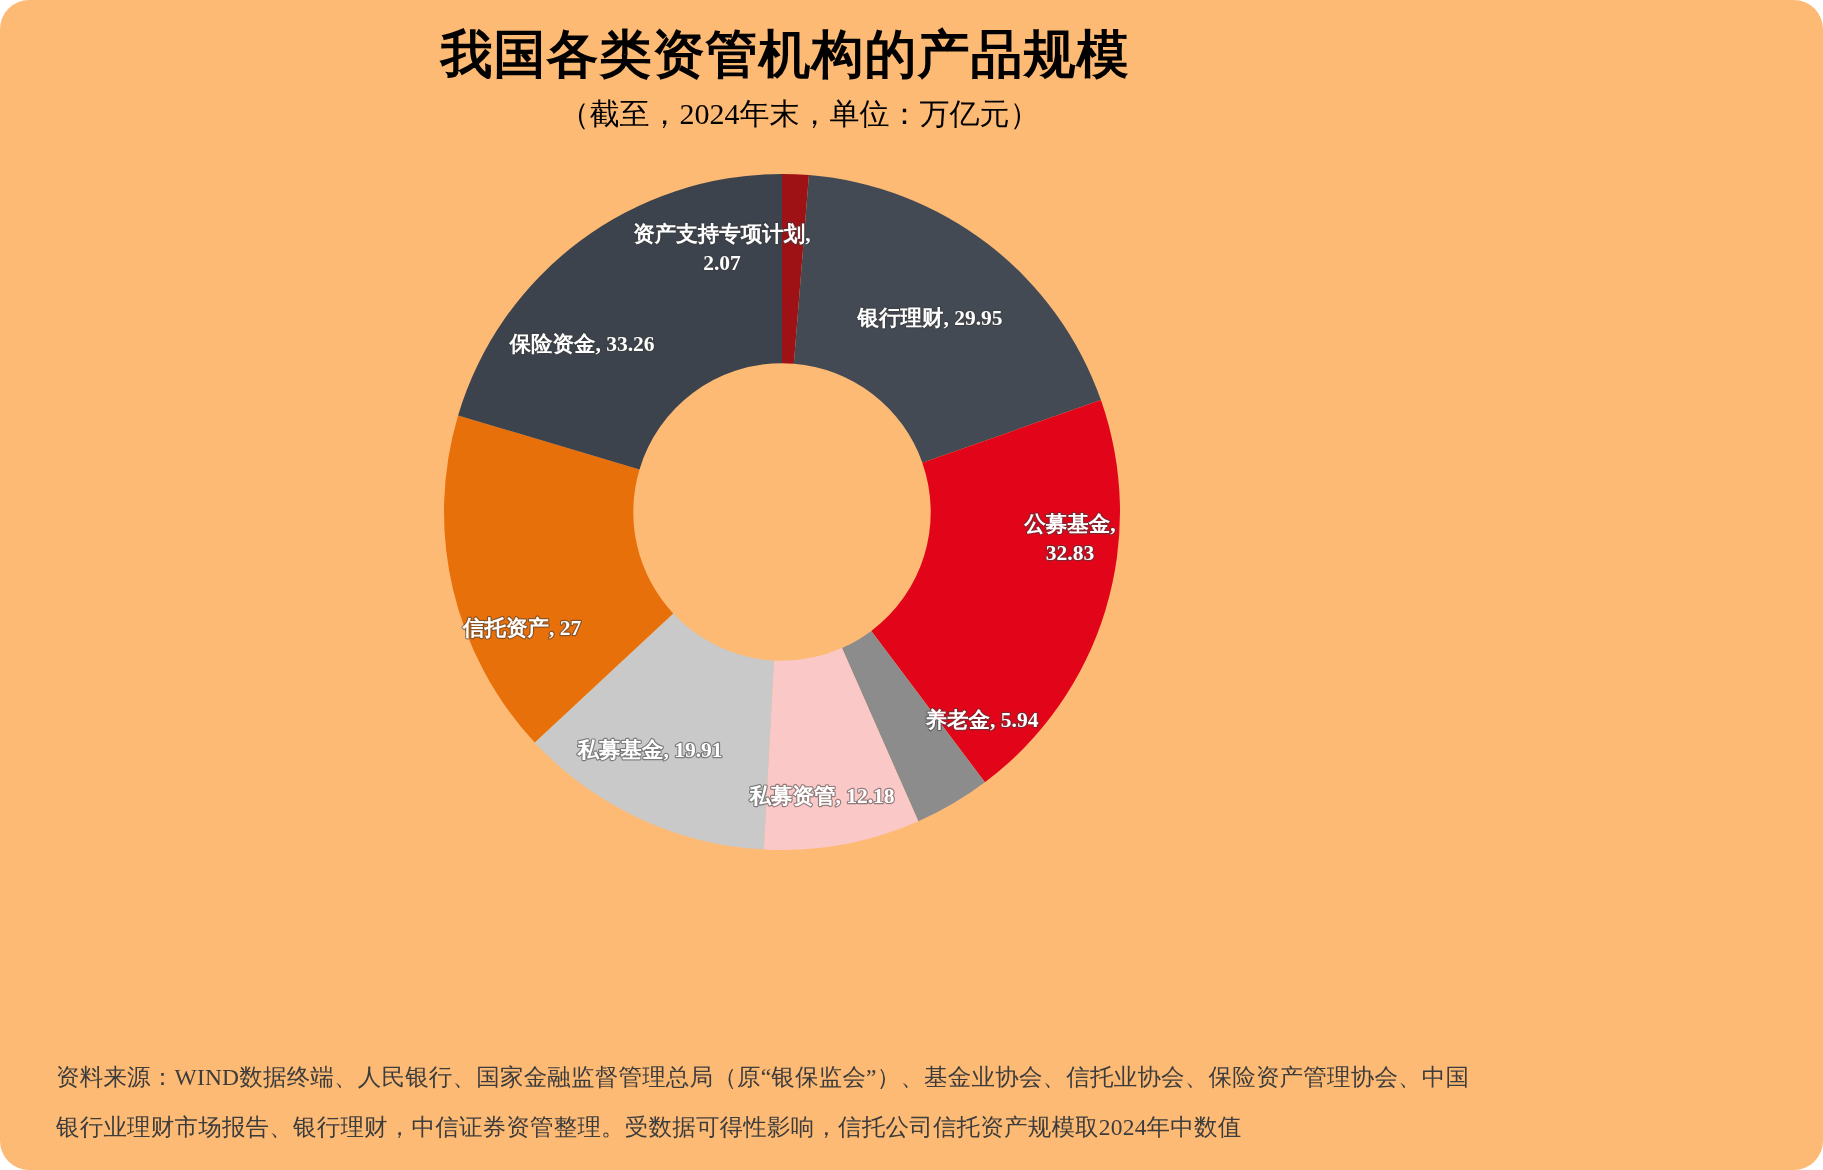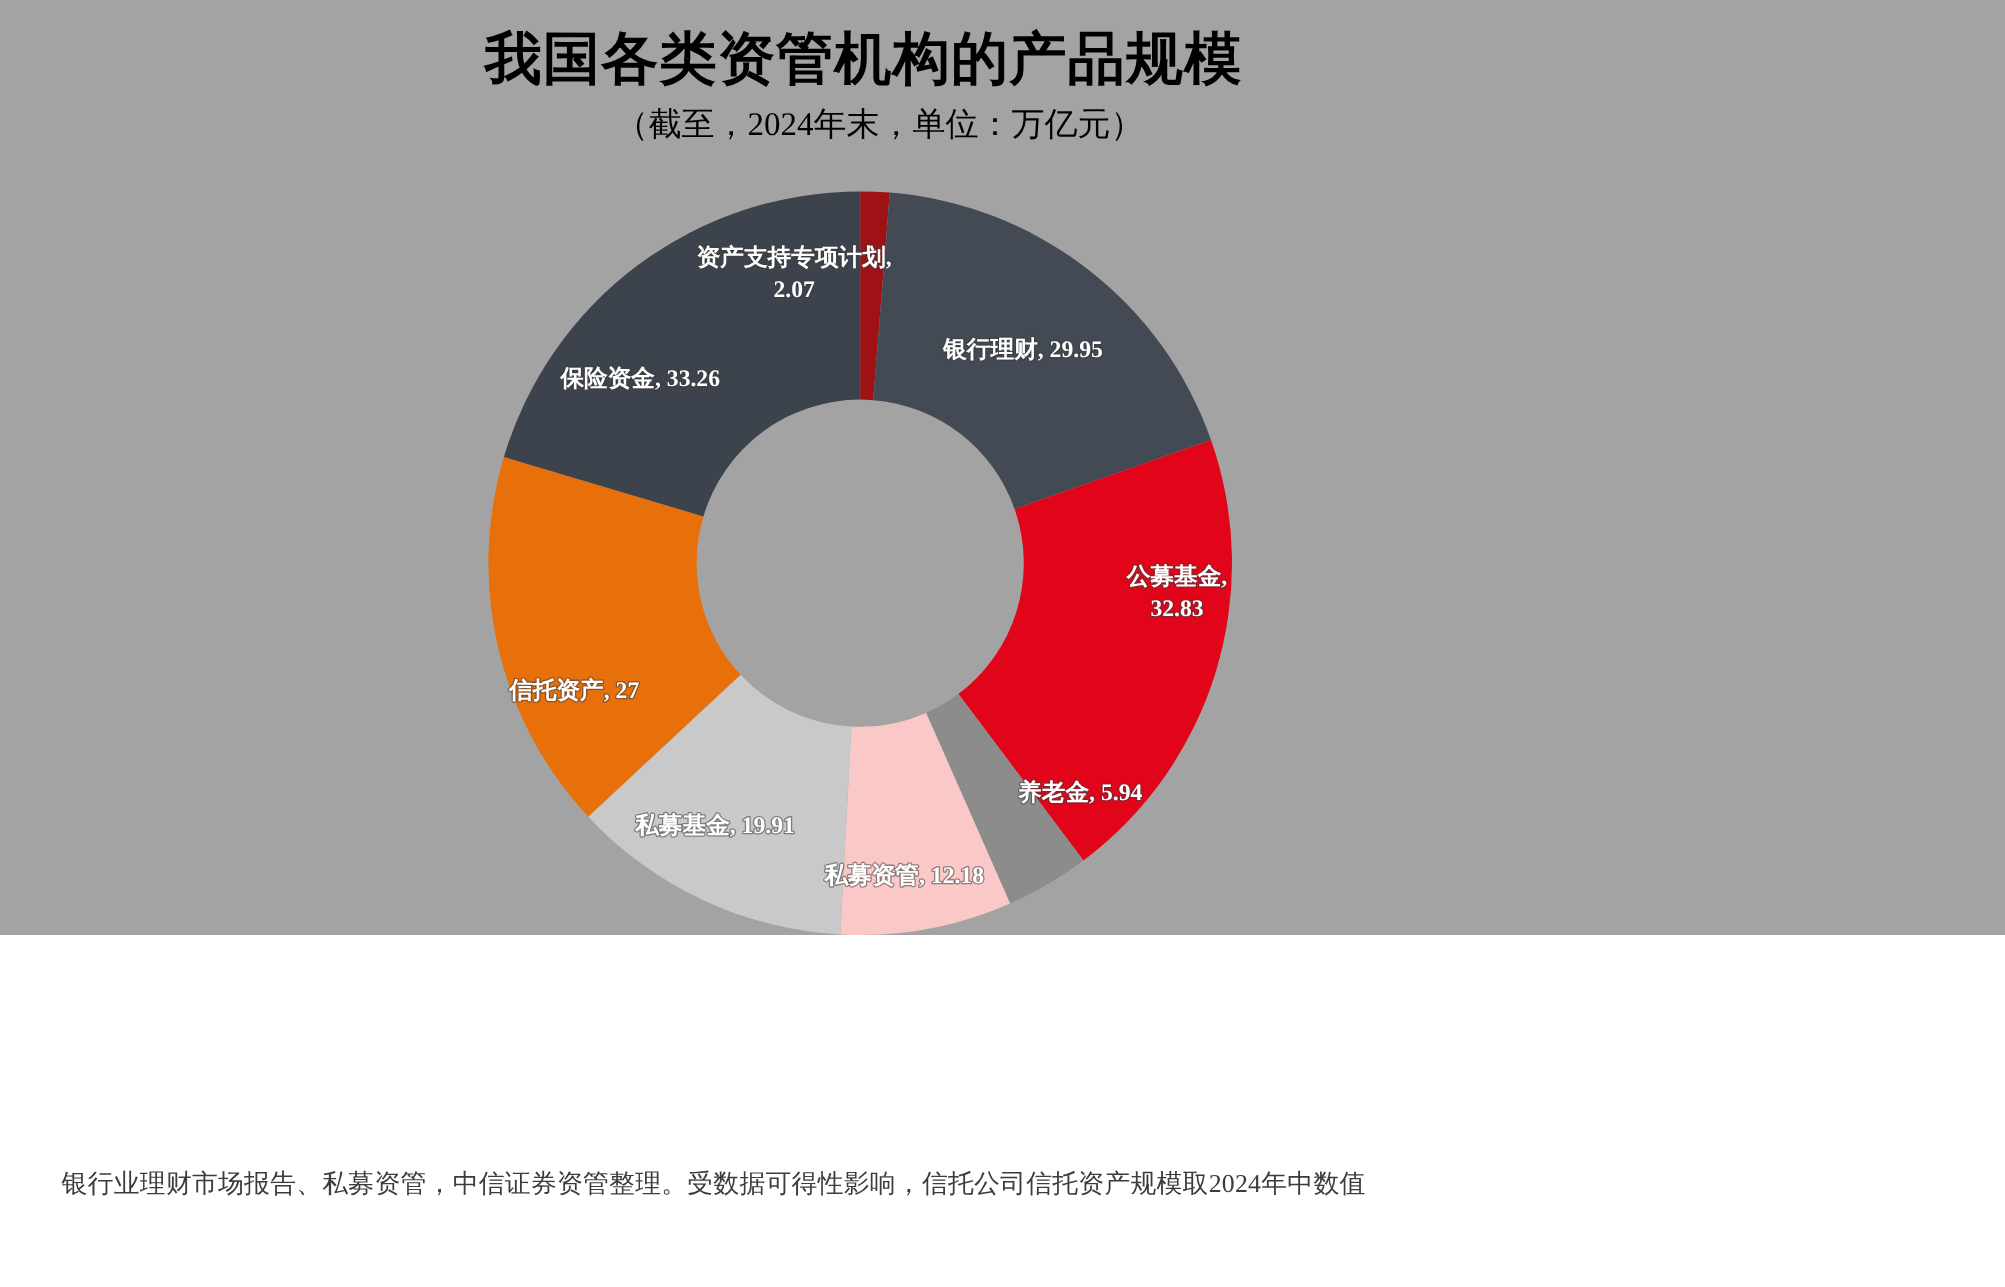--- a/index.html
+++ b/index.html
@@ -17,8 +17,9 @@
   #chart-page {
     position: relative;
     width: 1823px;
-    height: 850px;
-    background: #a3a3a3;
+    height: 1170px;
+    background: #fdba74;
+    border-radius: 29px;
   }
 
   

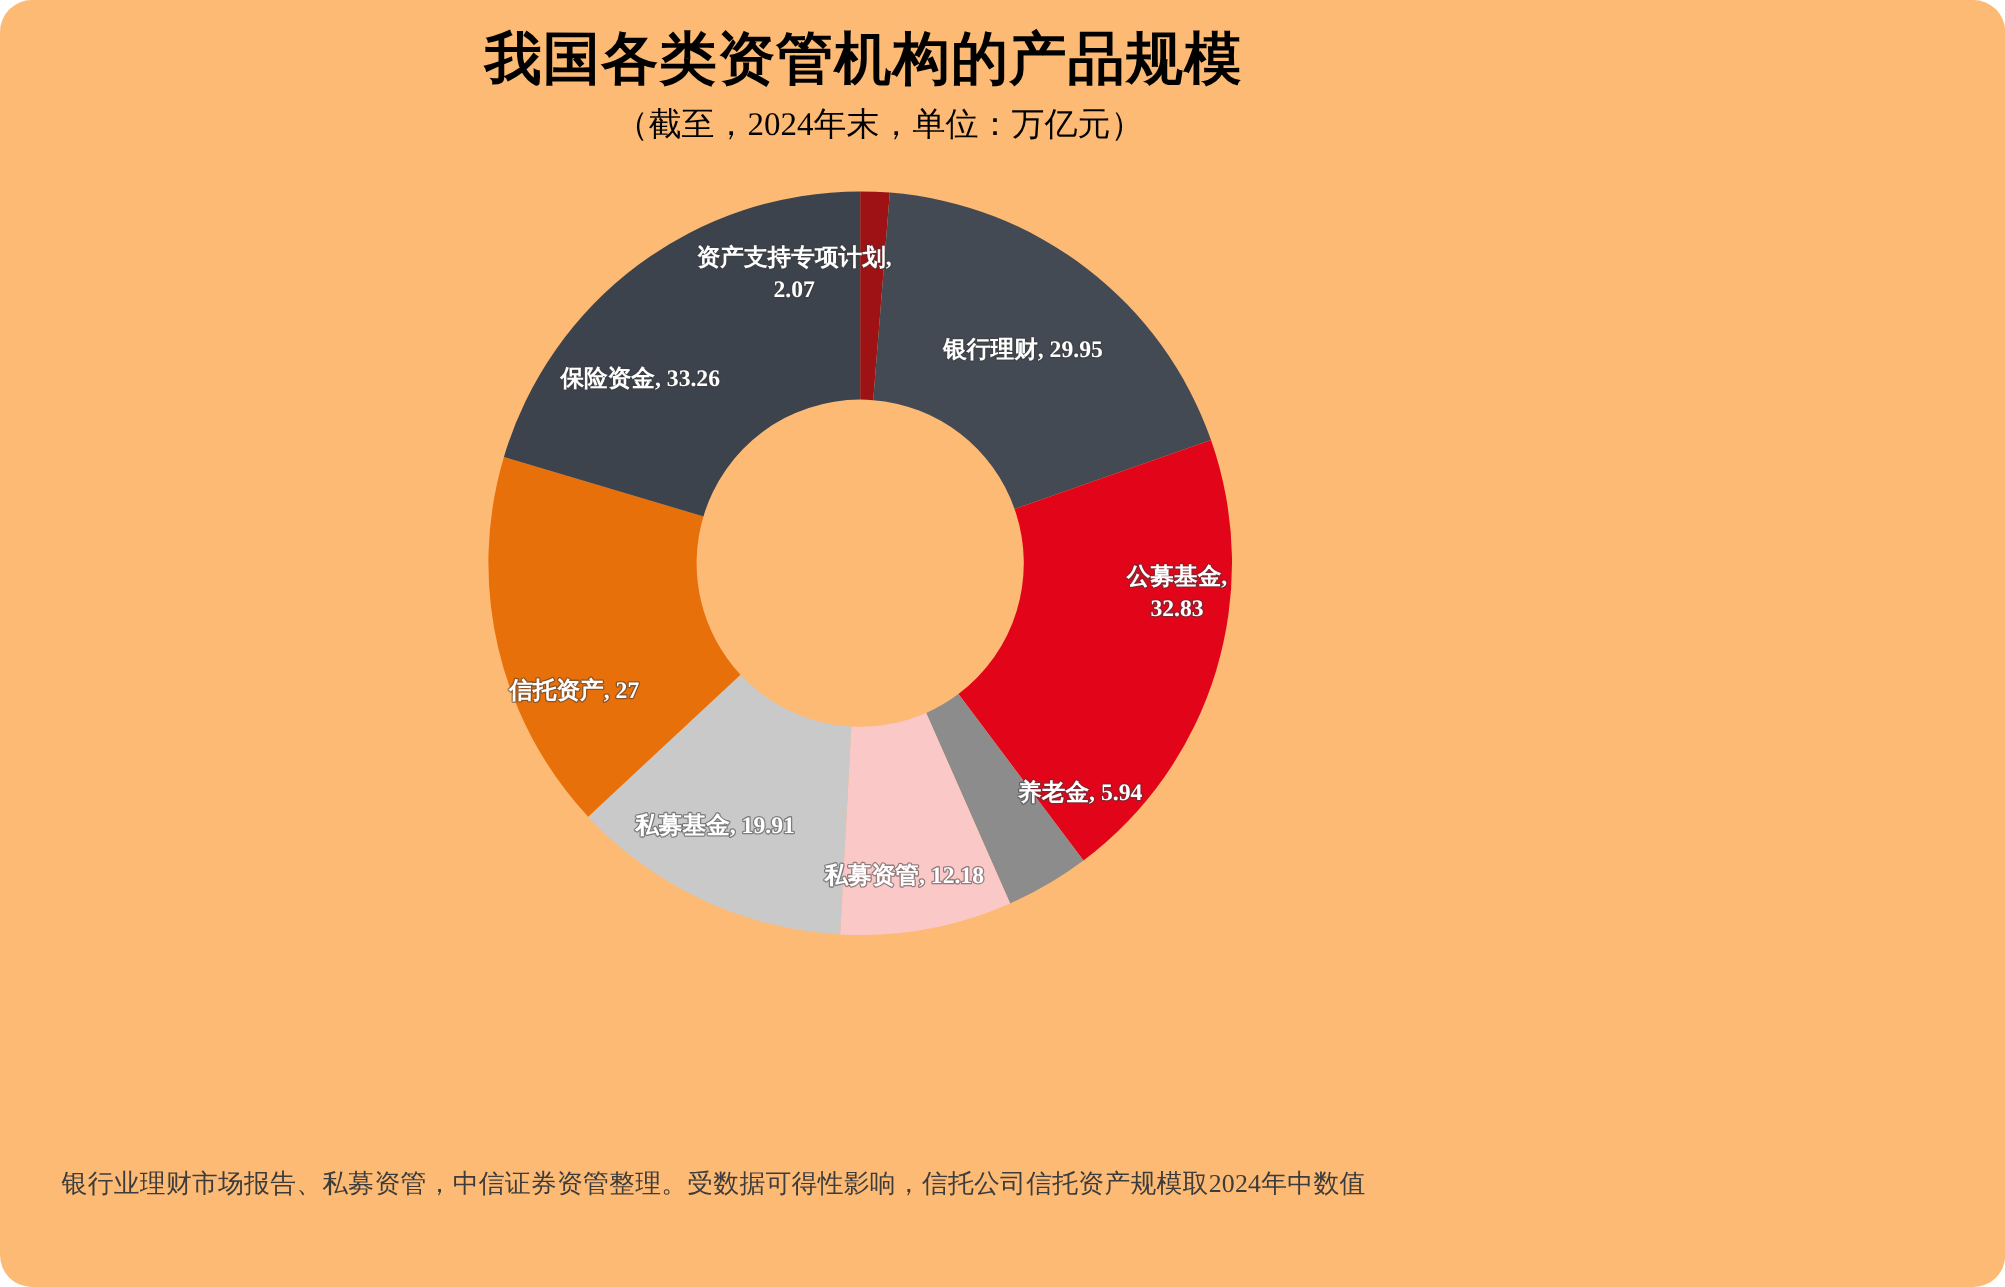--- a/index.html
+++ b/index.html
@@ -130,6 +130,7 @@
   </div>
 
   <div id="source-note">
+    <span class="line">资料来源：WIND数据终端、人民银行、国家金融监督管理总局（原“银保监会”）、基金业协会、信托业协会、保险资产管理协会、中国</span>
     <span class="line">银行业理财市场报告、私募资管，中信证券资管整理。受数据可得性影响，信托公司信托资产规模取2024年中数值</span>
   </div>
 

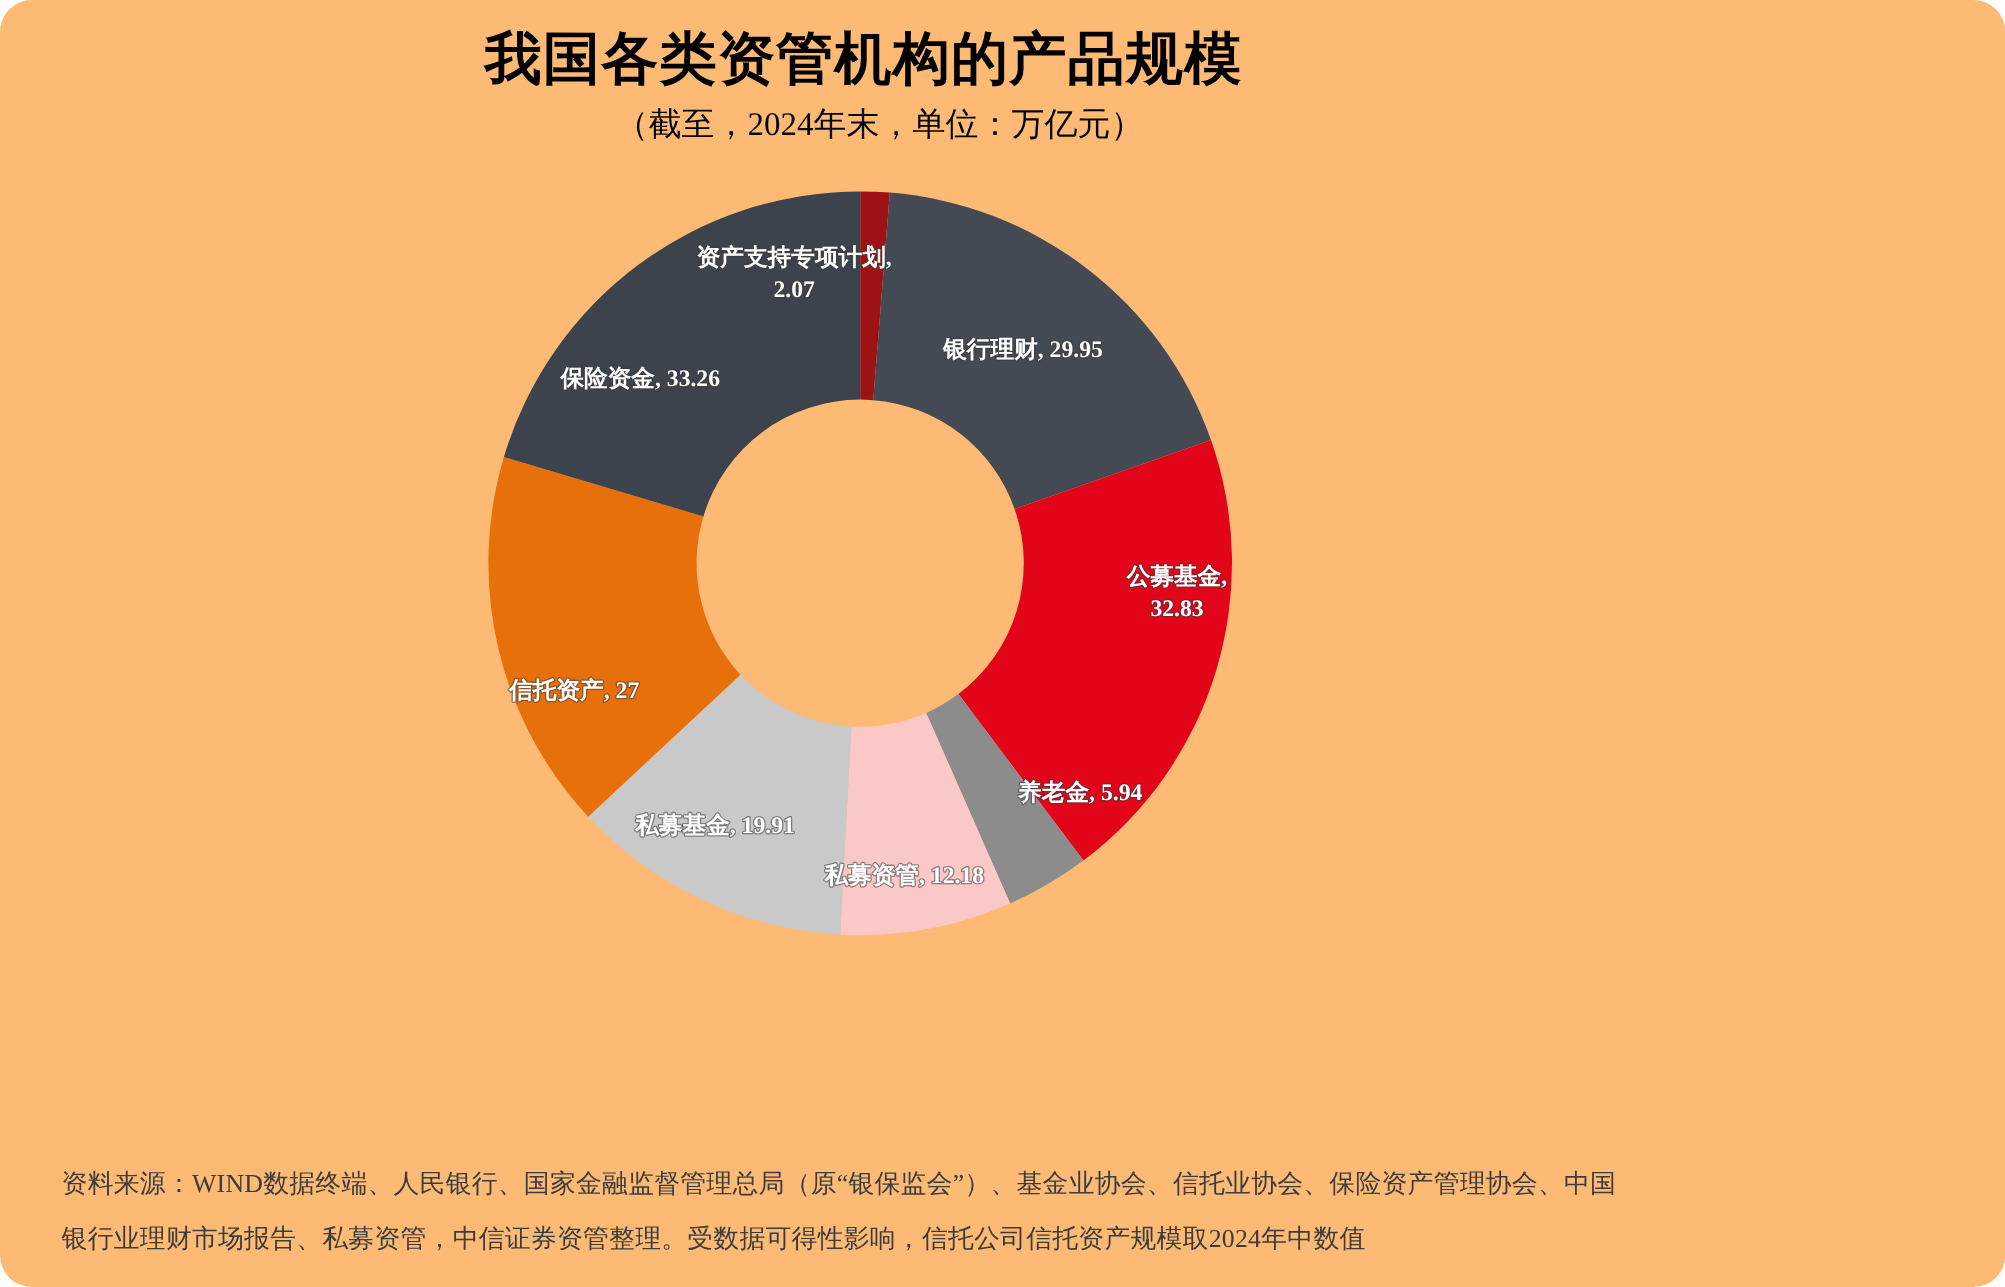--- a/index.html
+++ b/index.html
@@ -131,7 +131,7 @@
 
   <div id="source-note">
     <span class="line">资料来源：WIND数据终端、人民银行、国家金融监督管理总局（原“银保监会”）、基金业协会、信托业协会、保险资产管理协会、中国</span>
-    <span class="line">银行业理财市场报告、私募资管，中信证券资管整理。受数据可得性影响，信托公司信托资产规模取2024年中数值</span>
+    <span class="line">银行业理财市场报告、银行理财，中信证券资管整理。受数据可得性影响，信托公司信托资产规模取2024年中数值</span>
   </div>
 
 </div>

